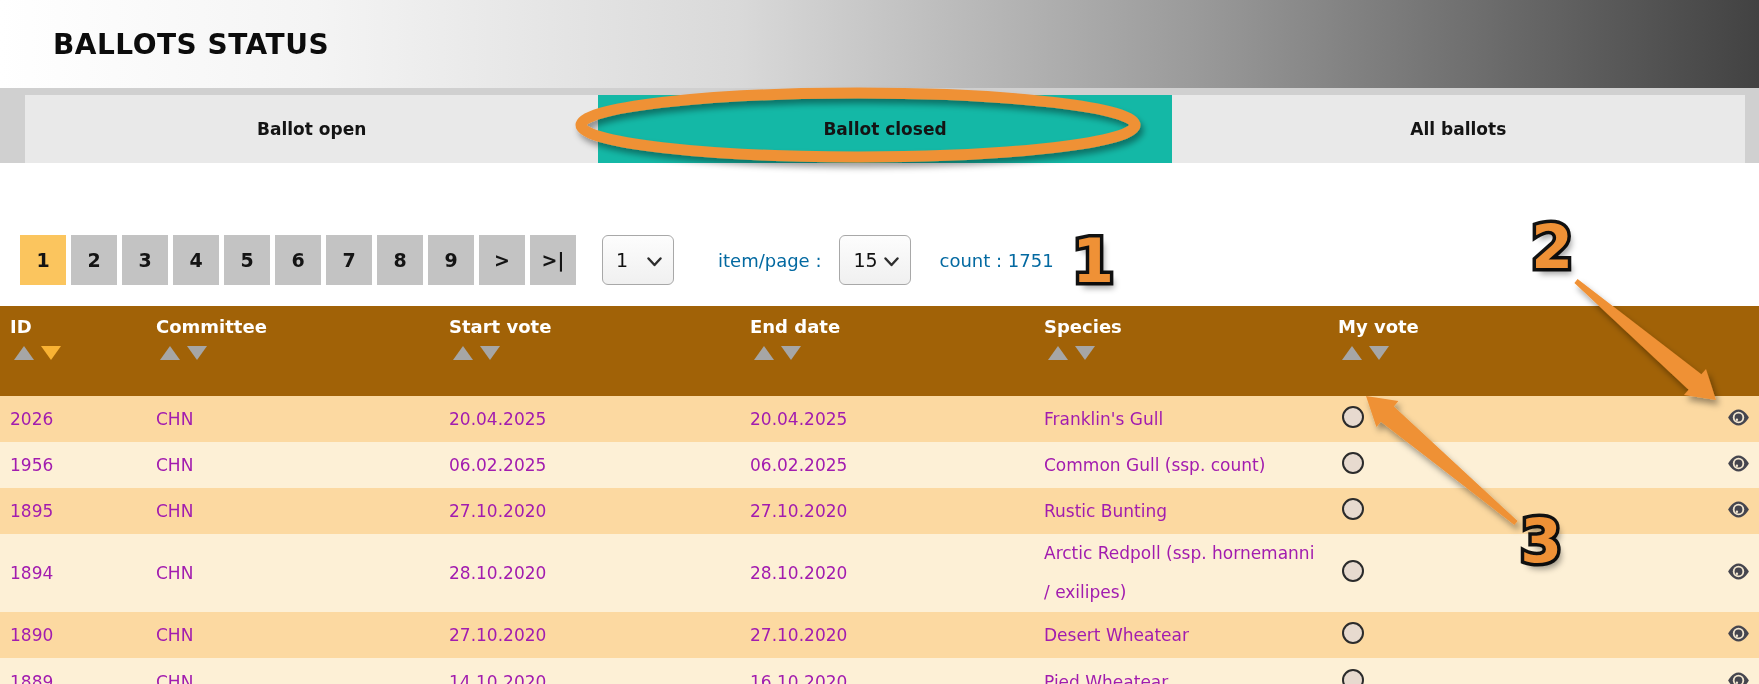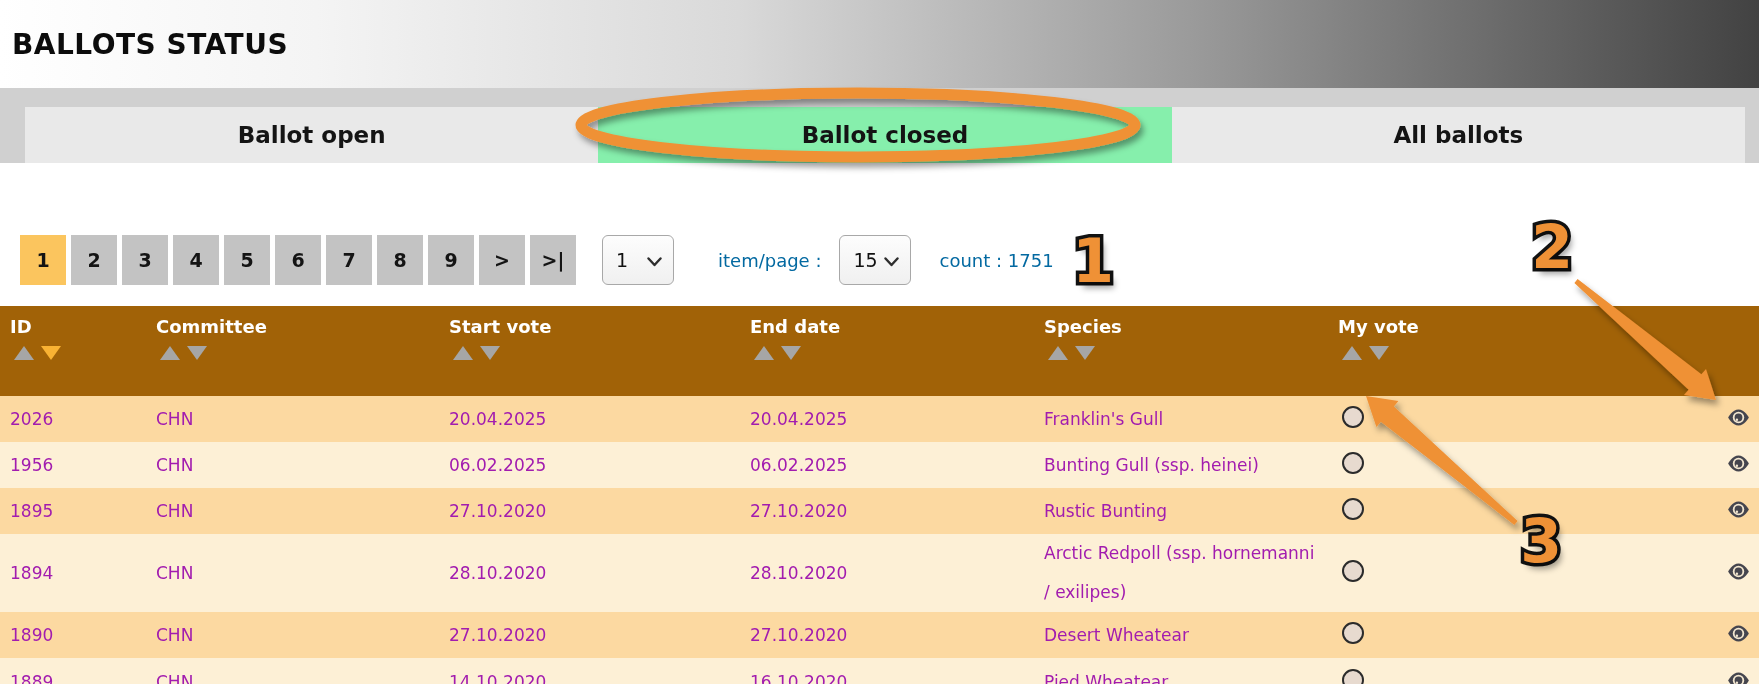--- a/index.html
+++ b/index.html
@@ -13,7 +13,7 @@
   .banner{
     height:88px;
     background:linear-gradient(90deg,#ffffff 0%,#f4f4f4 18%,#d9d9d9 42%,#9a9a9a 68%,#424242 100%);
-    display:flex;align-items:center;
+    display:flex;align-items:center;padding-left:41px;
   }
   .banner h1{
     margin:0 0 0 12px;font-size:28px;font-weight:bold;letter-spacing:.5px;color:#0c0c0c;

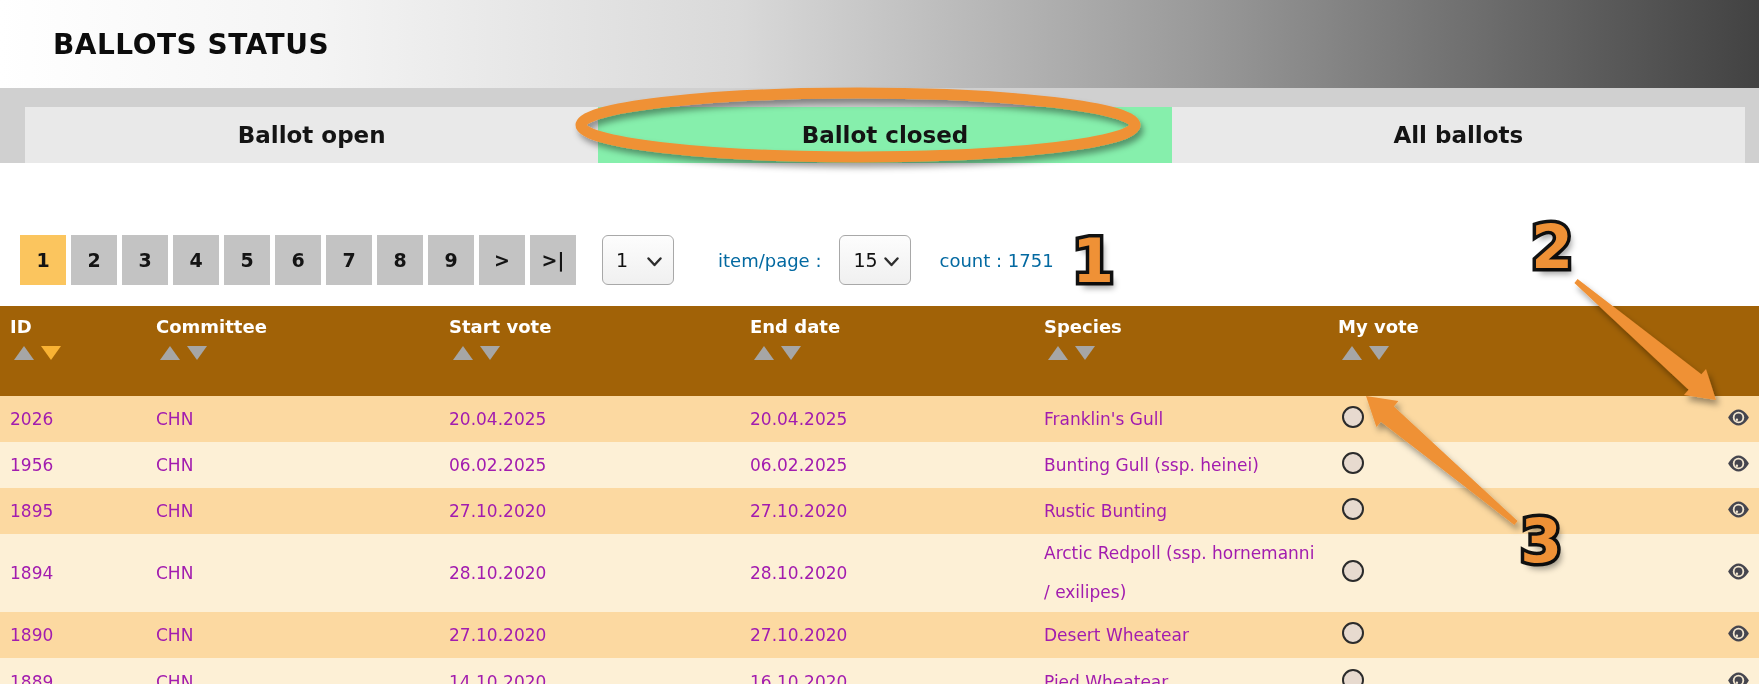--- a/index.html
+++ b/index.html
@@ -25,9 +25,9 @@
     padding:0 14px 0 25px;box-sizing:border-box;
   }
   .tab{
-    flex:1;height:56px;background:#e9e9e9;
+    flex:1;height:68px;background:#e9e9e9;
     display:flex;align-items:center;justify-content:center;
-    font-size:23px;font-weight:bold;color:#141414;cursor:pointer;
+    font-size:17px;font-weight:bold;color:#141414;cursor:pointer;
   }
   .tab.active{background:#86efac;}
   

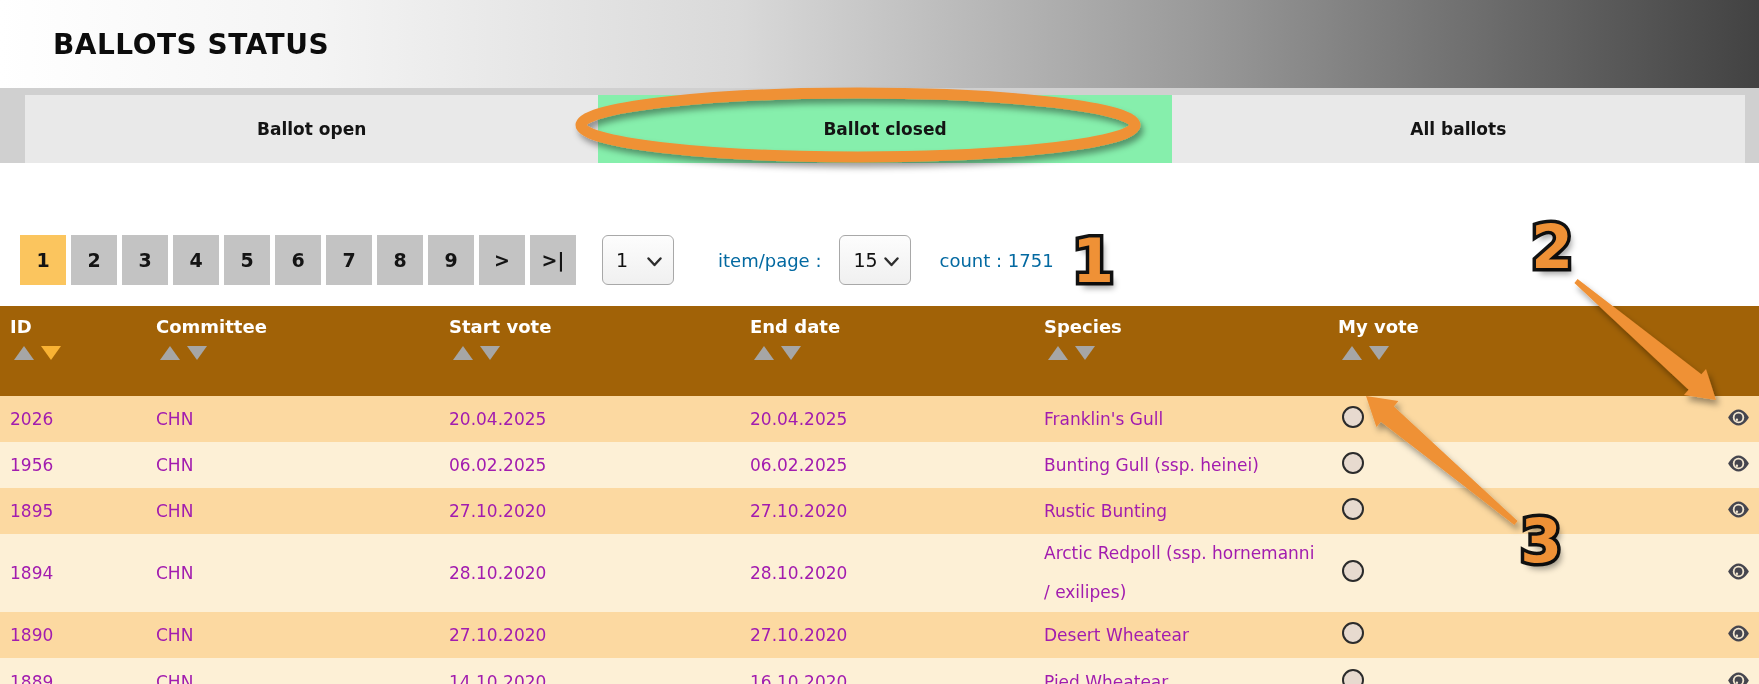--- a/index.html
+++ b/index.html
@@ -29,7 +29,7 @@
     display:flex;align-items:center;justify-content:center;
     font-size:17px;font-weight:bold;color:#141414;cursor:pointer;
   }
-  .tab.active{background:#86efac;}
+  .tab.active{background:#14b8a6;}
   
   .controls{
     margin-top:72px;height:50px;padding-left:20px;

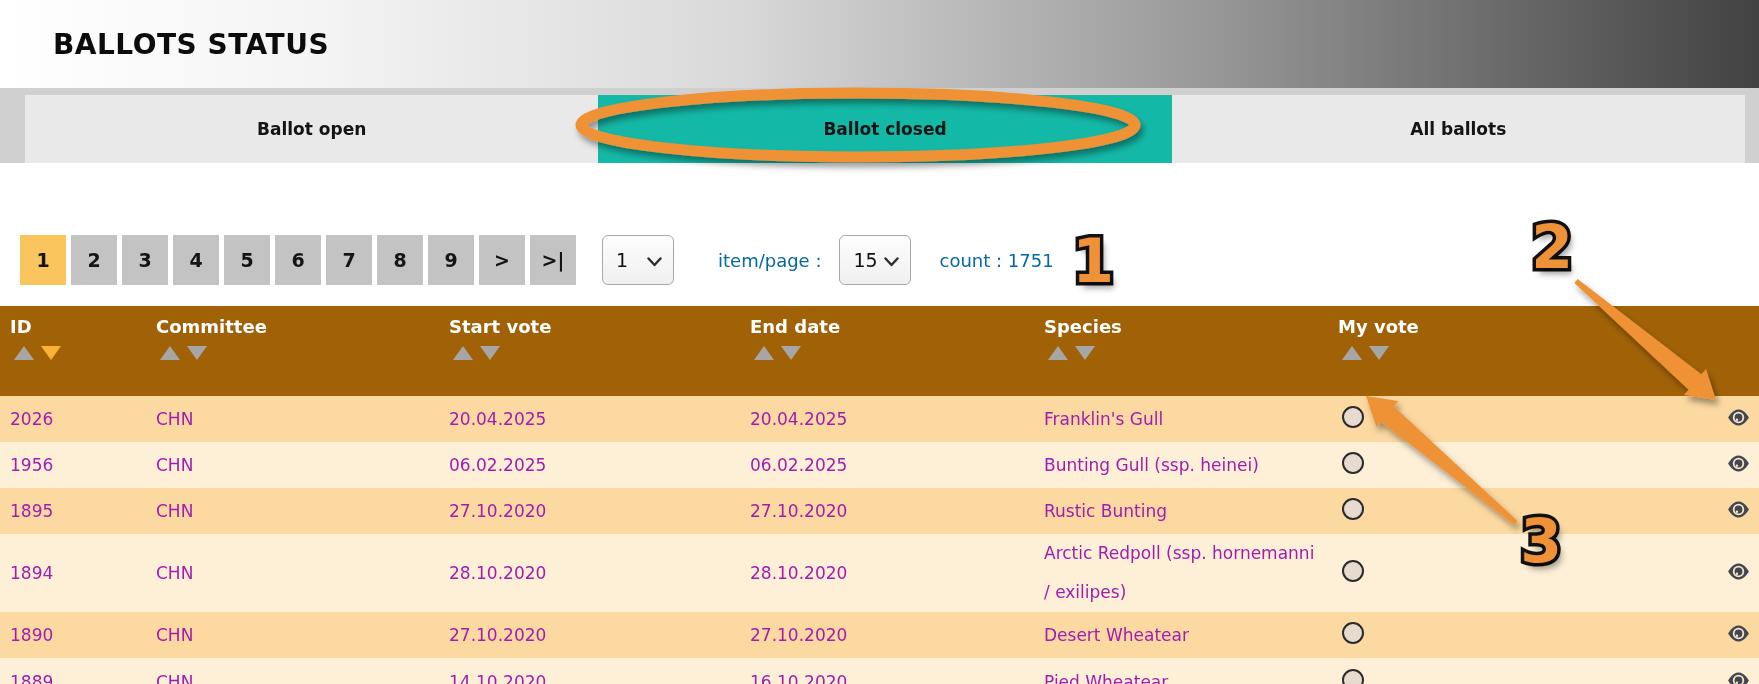--- a/index.html
+++ b/index.html
@@ -225,7 +225,7 @@
     <td>CHN</td>
     <td>06.02.2025</td>
     <td>06.02.2025</td>
-    <td class="species">Bunting Gull (ssp. heinei)</td>
+    <td class="species">Common Gull (ssp. count)</td>
     <td class="vote"><span class="radio"></span></td>
     <td class="view">
       <span class="eye">

